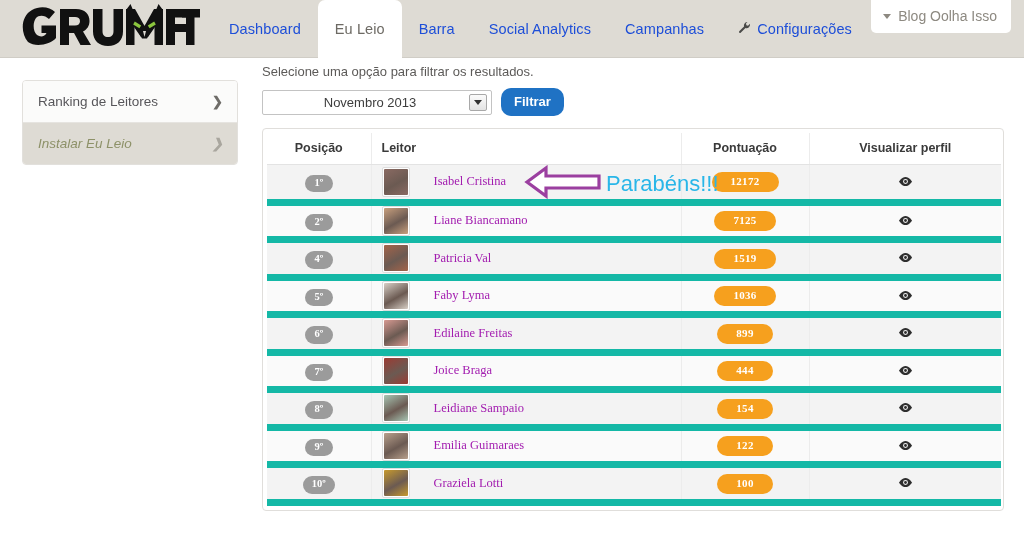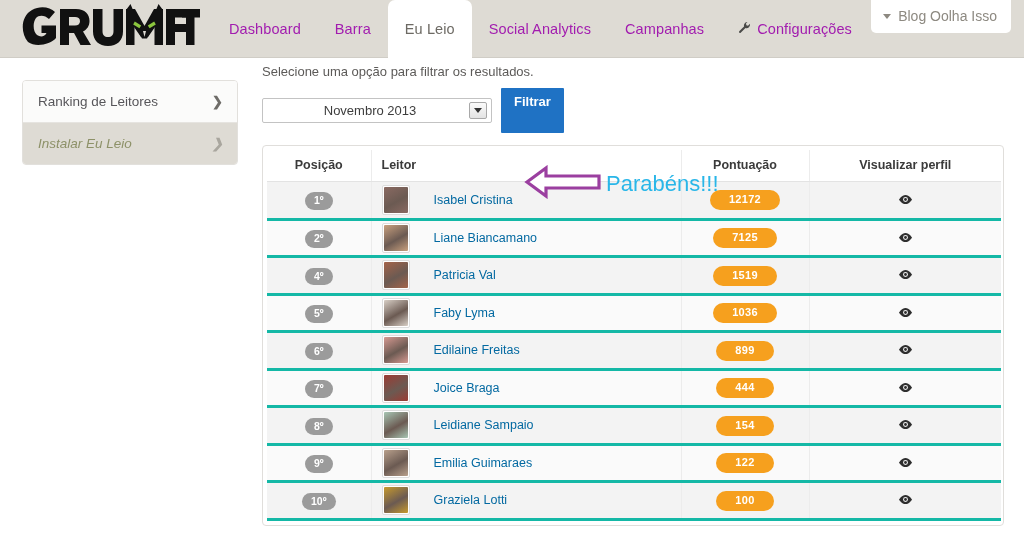--- a/index.html
+++ b/index.html
@@ -27,7 +27,7 @@
   .nav { position: absolute; left: 212px; top: 0; height: 58px; display: flex; align-items: stretch; }
   .nav-item {
     display: flex; align-items: center; padding: 0 17px;
-    font-size: 14.5px; color: #a21caf; height: 58px;
+    font-size: 14.5px; color: #1d4ed8; height: 58px;
     cursor: pointer; white-space: nowrap;
     letter-spacing: .1px;
   }

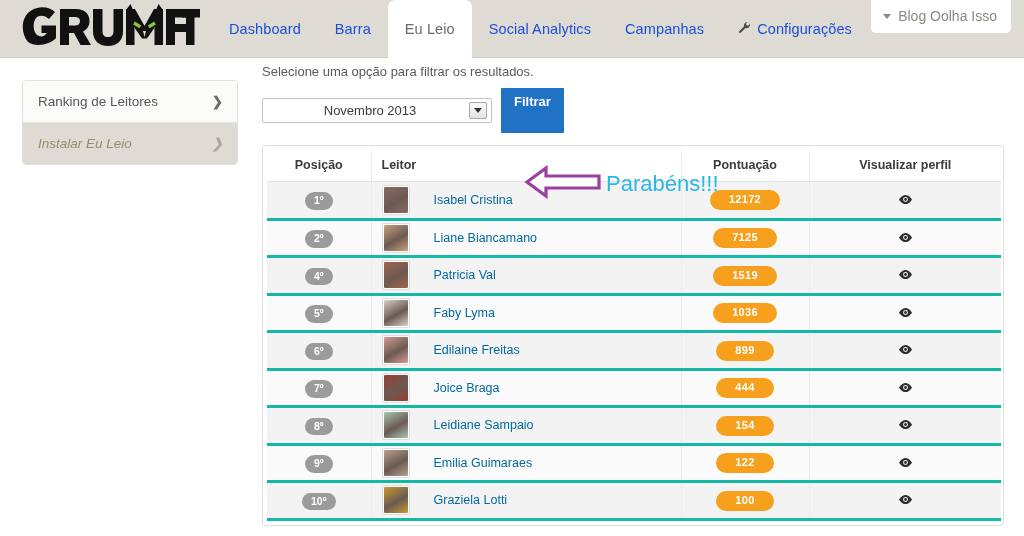--- a/index.html
+++ b/index.html
@@ -236,11 +236,11 @@
       <div class="nav-item">
         <span>Dashboard</span>
       </div>
+      <div class="nav-item active">
+        <span>Eu Leio</span>
+      </div>
       <div class="nav-item">
         <span>Barra</span>
-      </div>
-      <div class="nav-item active">
-        <span>Eu Leio</span>
       </div>
       <div class="nav-item">
         <span>Social Analytics</span>

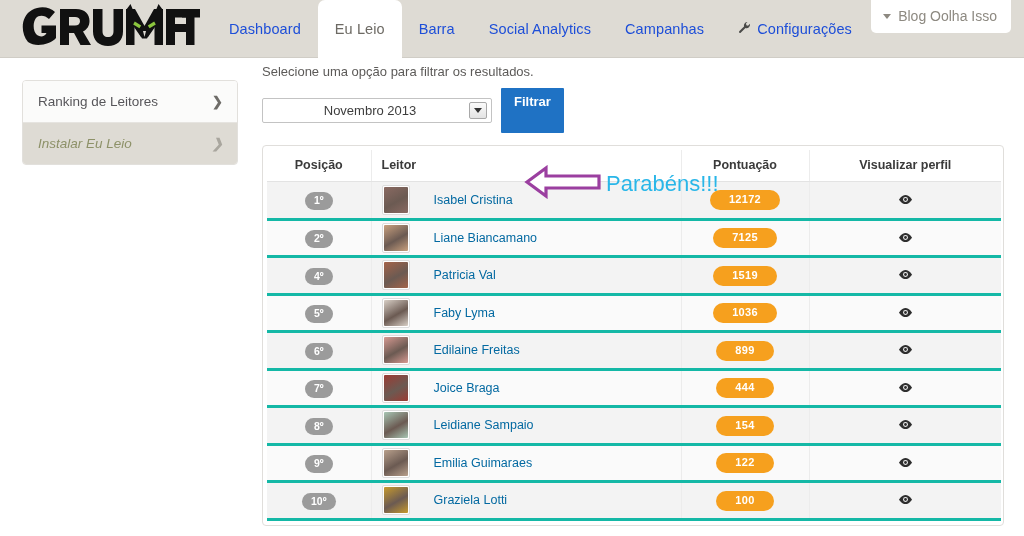--- a/index.html
+++ b/index.html
@@ -110,8 +110,8 @@
     background: #1f72c4;
     color: #ffffff;
     font-size: 13px; font-weight: bold;
-    border: none; border-radius: 1px;
-    padding: 6px 13px 24px;
+    border: none; border-radius: 10px;
+    padding: 6px 13px 7px;
     cursor: pointer;
     font-family: "Liberation Sans", sans-serif;
   }

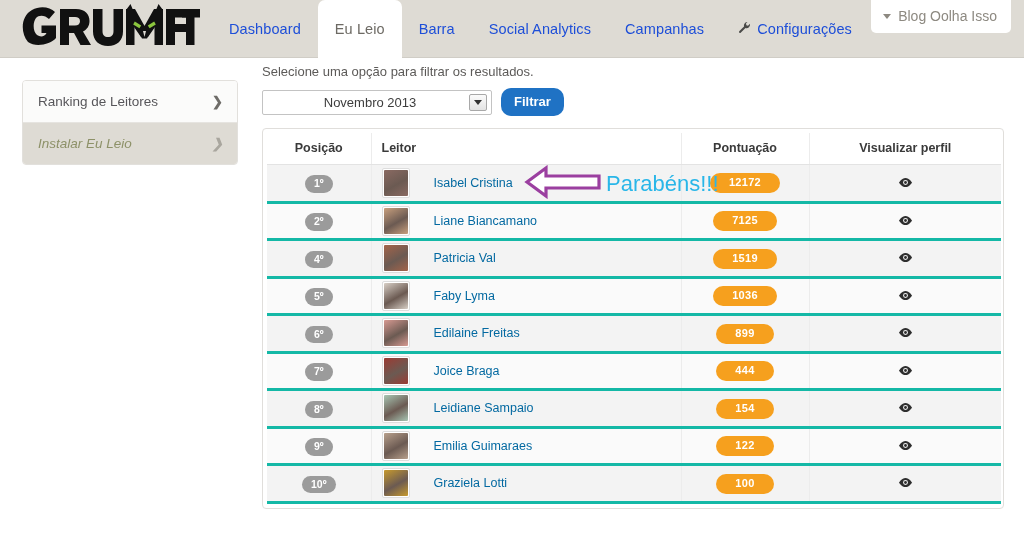--- a/index.html
+++ b/index.html
@@ -140,8 +140,9 @@
   table.rank td {
     padding: 0 10px;
     height: 37.5px;
-    border-bottom: 3px solid #14b8a6;
+    border-bottom: 7px solid #14b8a6;
     vertical-align: middle;
+    font-family: Liberation Serif, serif;
   }
   table.rank td.c-pos { text-align: center; }
   table.rank td.c-leitor { border-left: 1px solid #ececec; }

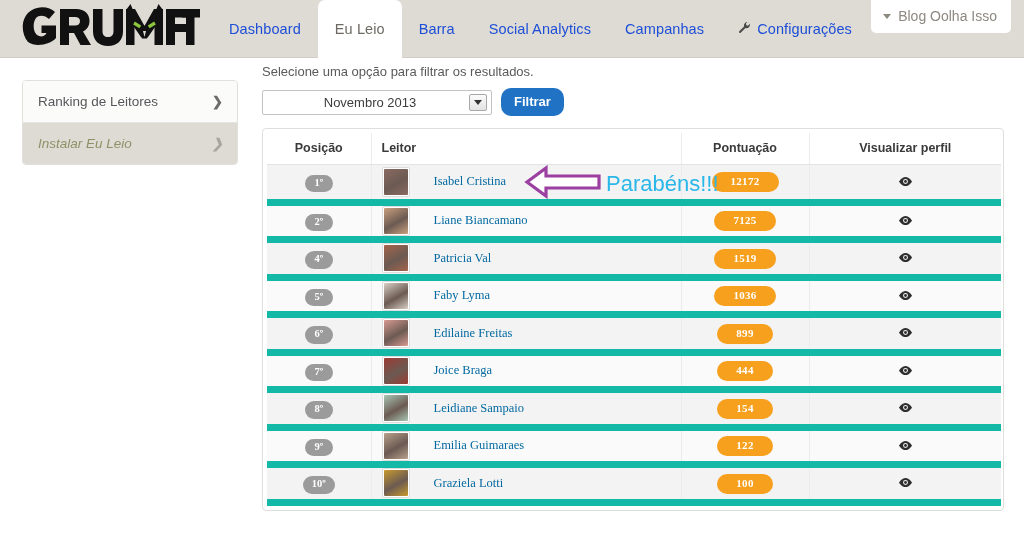--- a/index.html
+++ b/index.html
@@ -172,7 +172,7 @@
     overflow: hidden;
   }
   .avatar .ph { width: 100%; height: 100%; display: block; border-radius: 1px; }
-  .leitor-name { font-size: 12.5px; color: #0369a1; margin-left: 24px; white-space: nowrap; }
+  .leitor-name { font-size: 12.5px; color: #a21caf; margin-left: 24px; white-space: nowrap; }
   .score {
     display: inline-block;
     background: #f6a01e;

